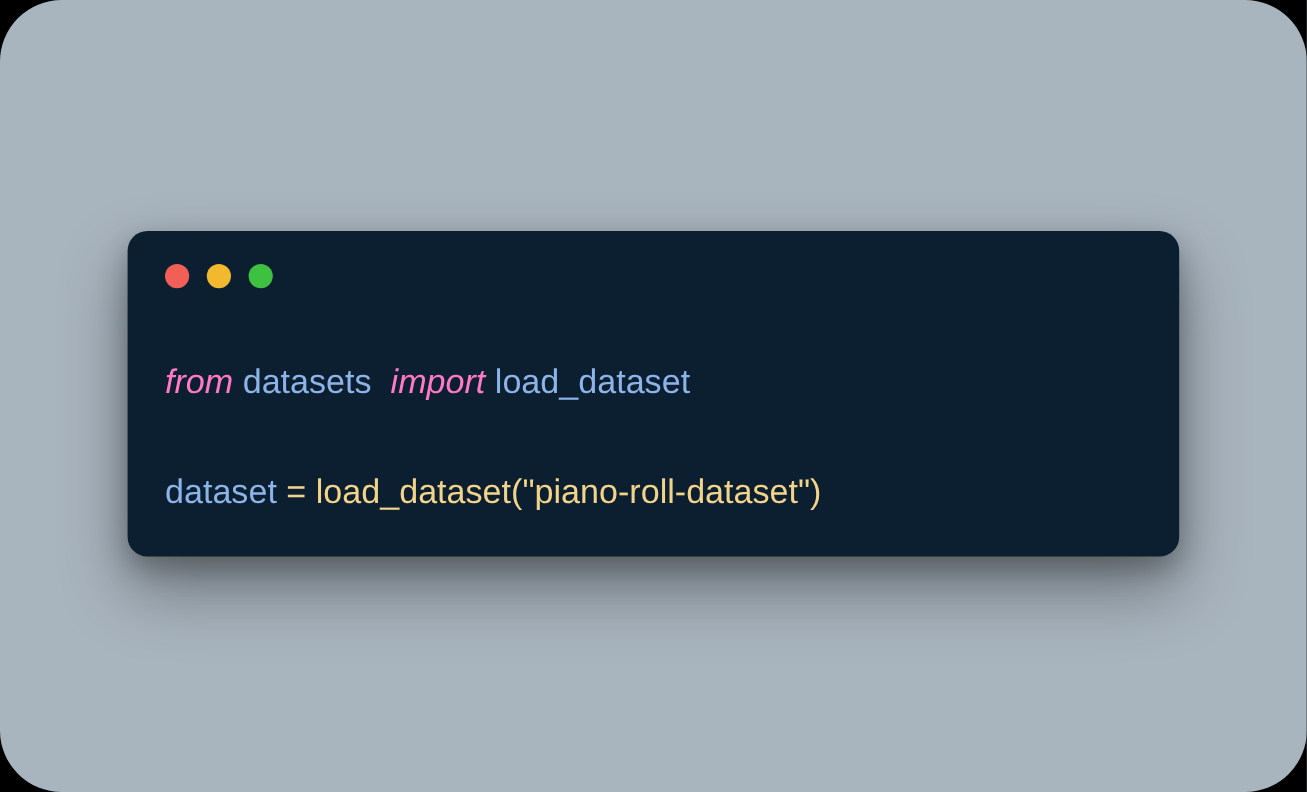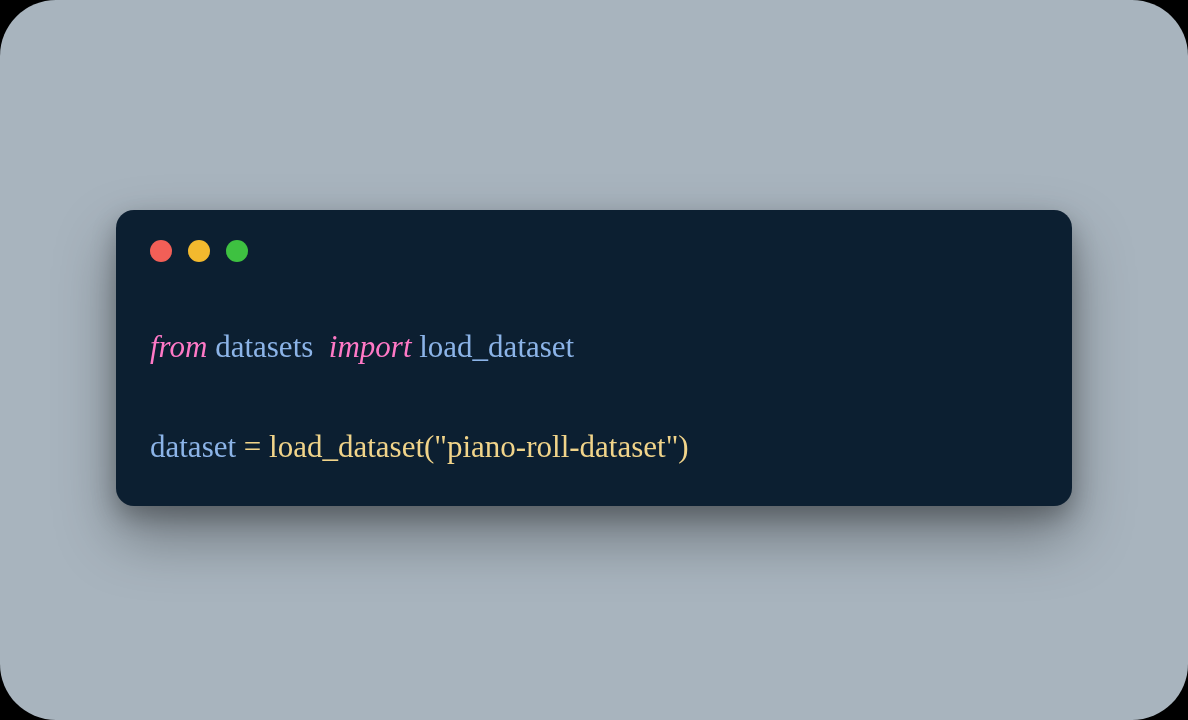--- a/index.html
+++ b/index.html
@@ -55,7 +55,7 @@
 
     .code-block {
       padding: 60px 34px 0 34px;
-      font-family: Liberation Serif, serif;
+      font-family: Liberation Sans, sans-serif;
       font-size: 31px;
       line-height: 1.62;
       color: #e6e1cf;

